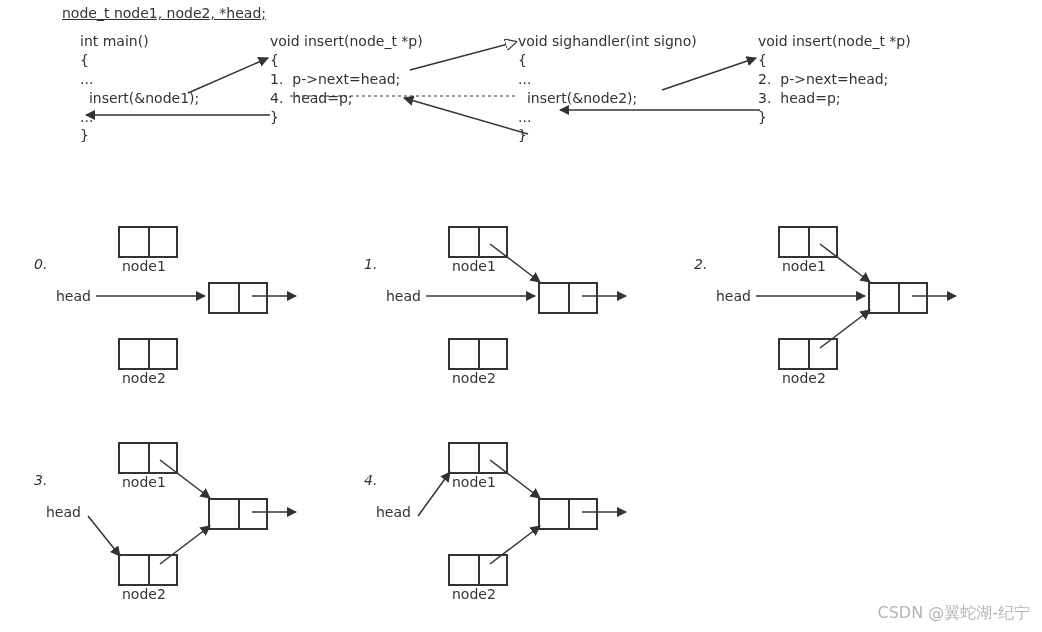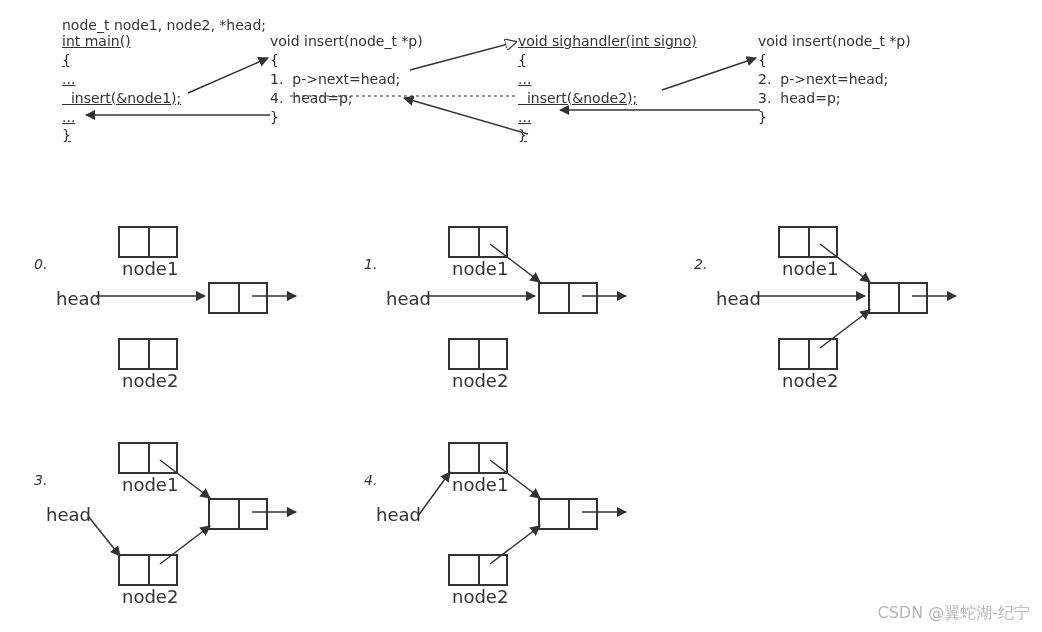--- a/index.html
+++ b/index.html
@@ -60,7 +60,7 @@
 </head>
 <body>
 
-<div class="code-block" style="left:62px; top:16px;">node_t node1, node2, *head;</div>
+<div class="code-block" style="left:62px; top:4px;text-decoration:underline;">node_t node1, node2, *head;</div>
 
 <div class="code-block" style="left:62px; top:32px;text-decoration:underline;">int main()
 {

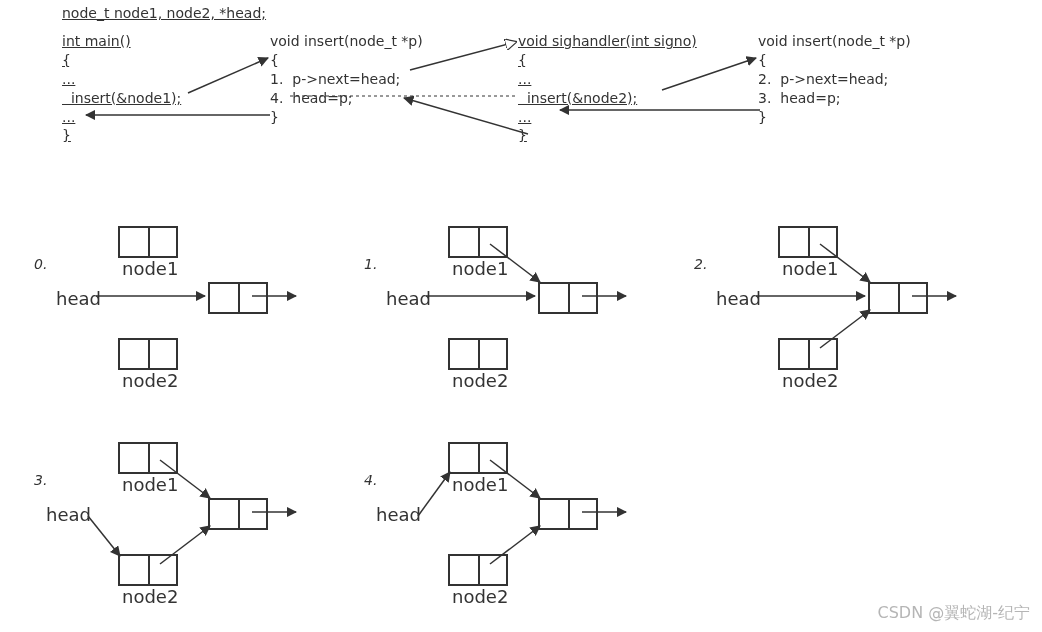--- a/index.html
+++ b/index.html
@@ -62,7 +62,7 @@
 
 <div class="code-block" style="left:62px; top:4px;text-decoration:underline;">node_t node1, node2, *head;</div>
 
-<div class="code-block" style="left:62px; top:32px;text-decoration:underline;">int main()
+<div class="code-block" style="left:80px; top:32px;">int main()
 {
 ...
   insert(&amp;node1);

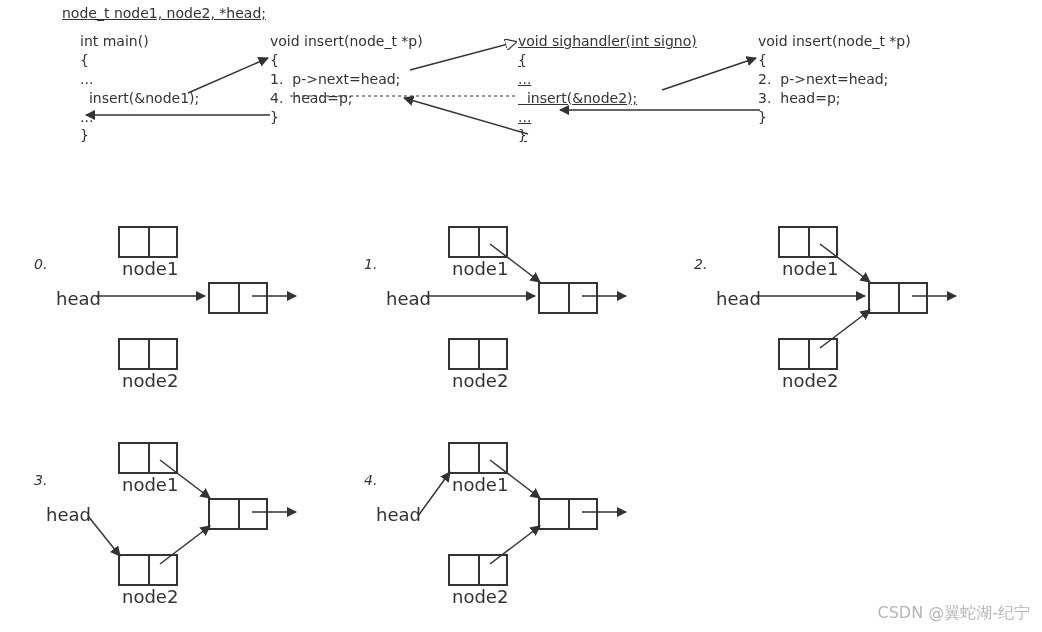--- a/index.html
+++ b/index.html
@@ -75,7 +75,7 @@
 4.  head=p;
 }</div>
 
-<div class="code-block" style="left:518px; top:32px;text-decoration:underline;">void sighandler(int signo)
+<div class="code-block" style="left:518px; top:32px;">void sighandler(int signo)
 {
 ...
   insert(&amp;node2);

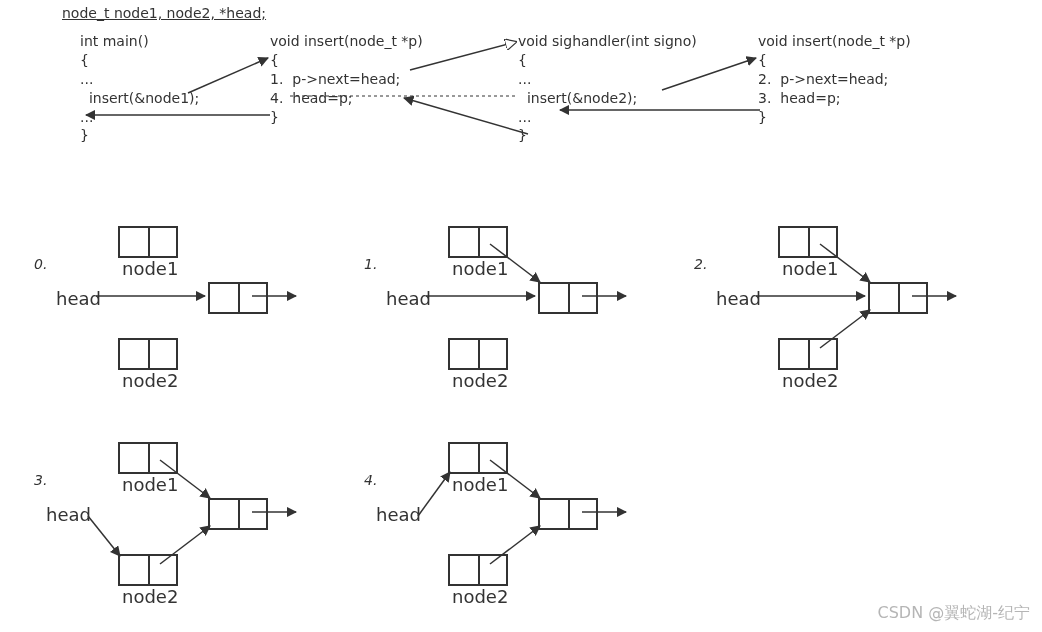--- a/index.html
+++ b/index.html
@@ -39,7 +39,7 @@
   }
   .label {
     position: absolute;
-    font-size: 18px;
+    font-size: 14px;
     text-align: right;
   }
   svg.overlay {

